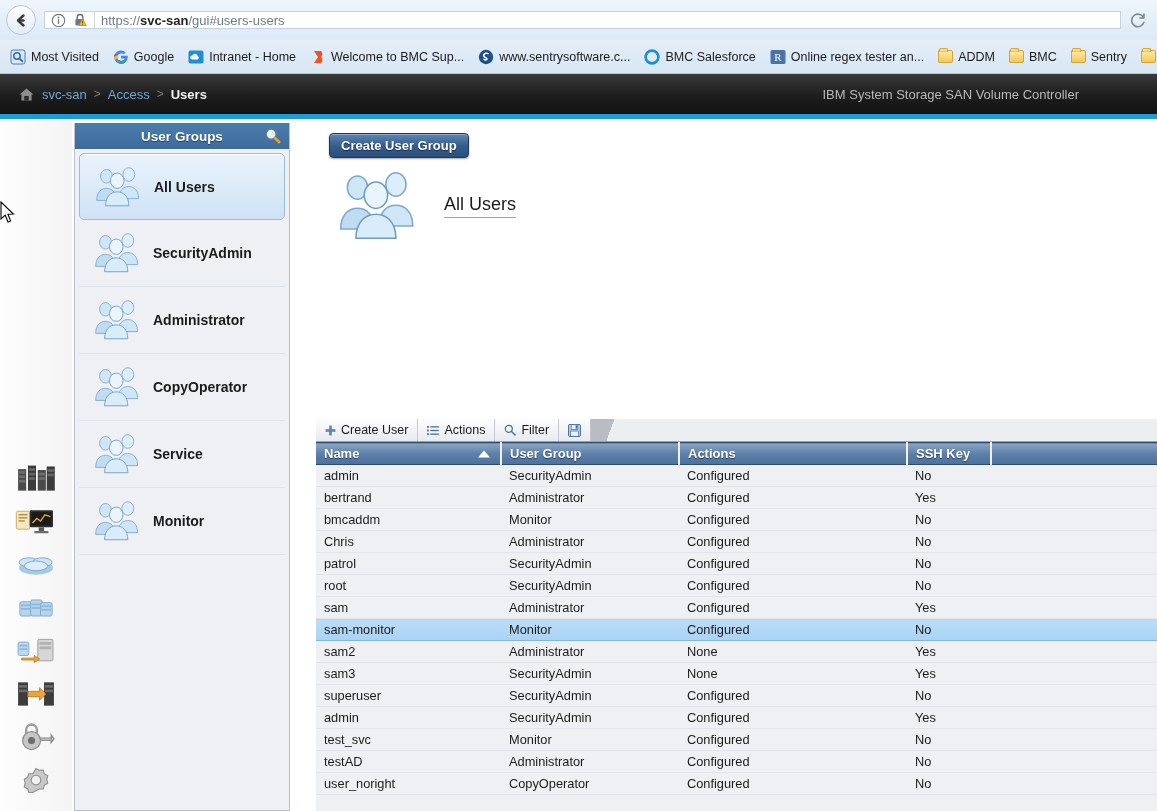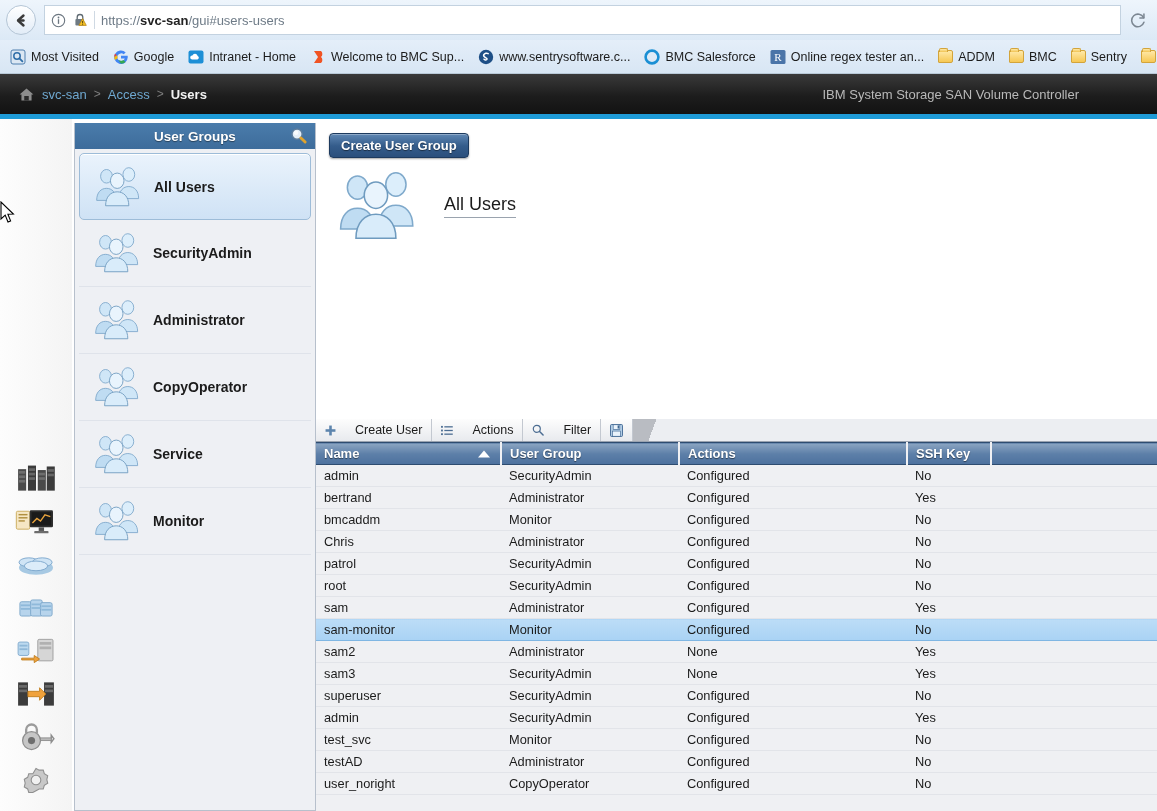--- a/index.html
+++ b/index.html
@@ -25,7 +25,7 @@
     cursor: pointer; flex: none;
   }
   .url-wrap {
-    flex: 1; height: 30px; background: #fff; border: 1px solid #c3d2e0;
+    flex: 1; height: 18px; background: #fff; border: 1px solid #c3d2e0;
     display: flex; align-items: center; gap: 6px; padding: 0 6px;
     margin-left: 4px;
   }

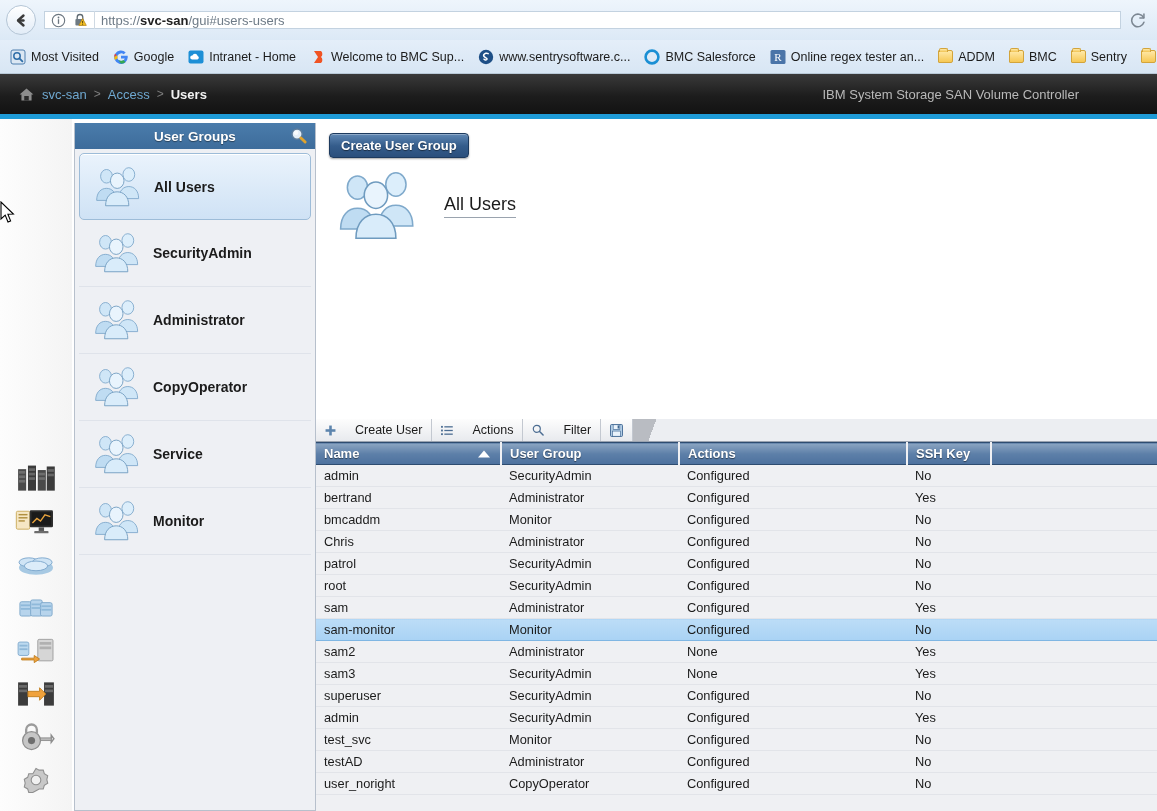--- a/index.html
+++ b/index.html
@@ -105,7 +105,7 @@
 
   
   #groups-panel {
-    position: absolute; left: 74px; top: 4px; width: 242px; height: 688px;
+    position: absolute; left: 74px; top: 4px; width: 216px; height: 688px;
     background: #eef0f4;
     border: 1px solid #b7c0cc; border-top: none;
     display: flex; flex-direction: column;

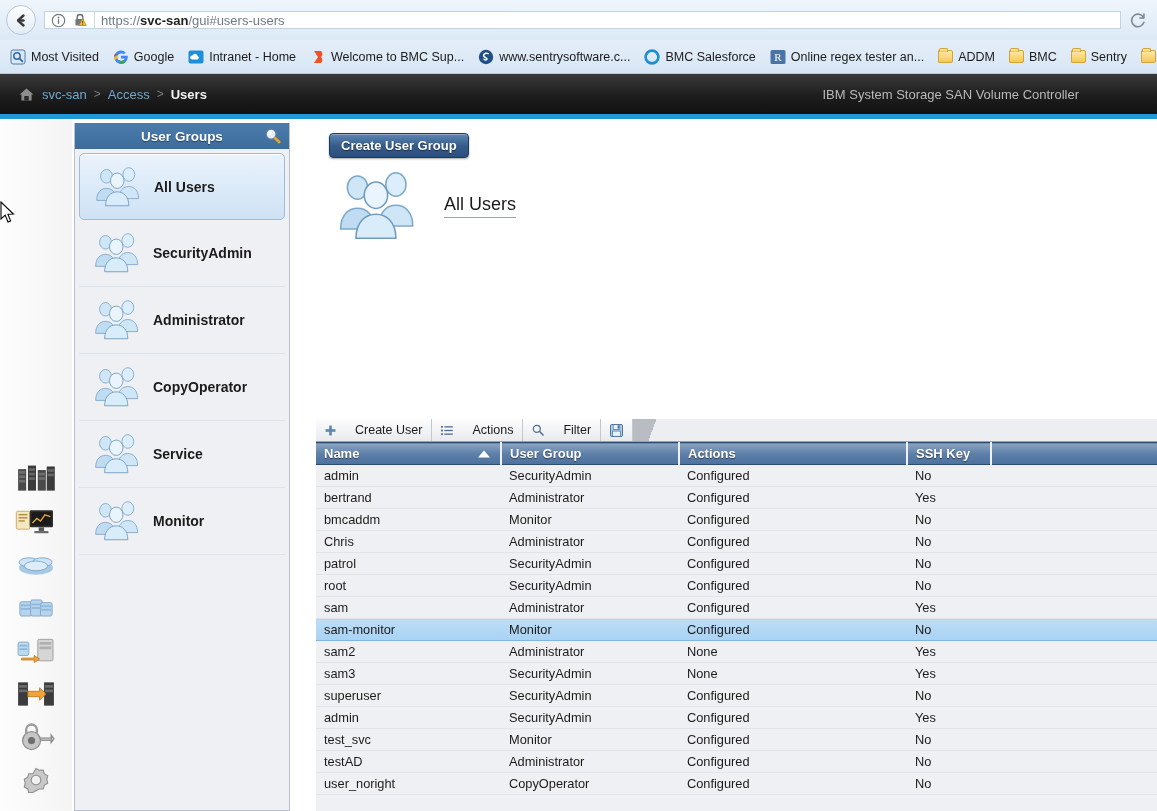--- a/index.html
+++ b/index.html
@@ -166,7 +166,7 @@
     border-bottom: 1px solid #9aa3b0; position: relative;
   }
   .tb-btn {
-    display: flex; align-items: center; gap: 19px; padding: 0 9px;
+    display: flex; align-items: center; gap: 5px; padding: 0 9px;
     font-size: 12.5px; color: #1b1b1b; cursor: pointer;
     border-right: 1px solid #c3c8d0;
   }

